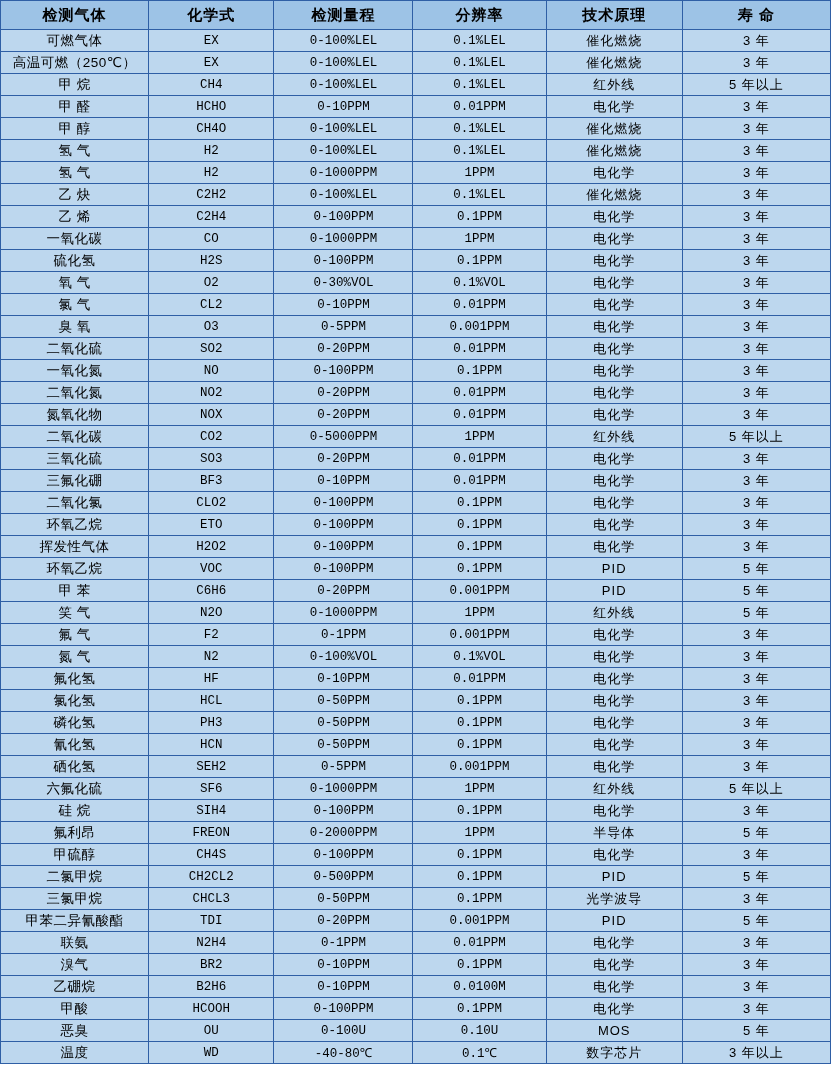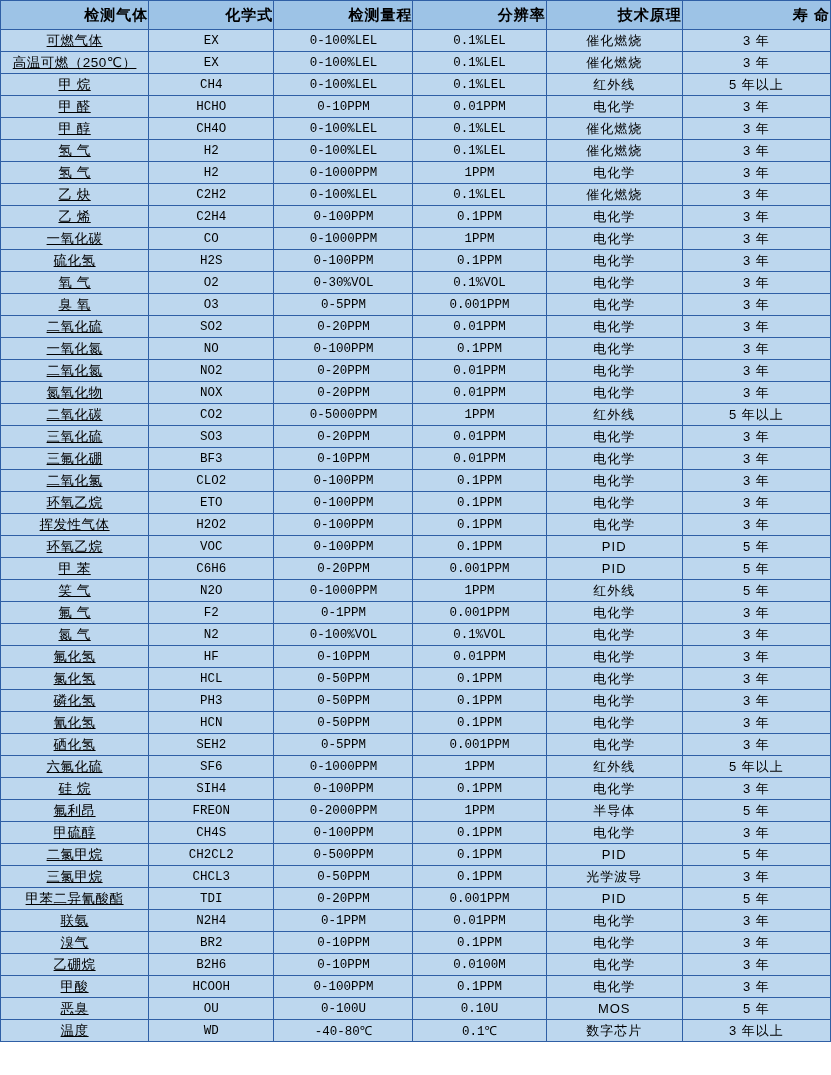--- a/index.html
+++ b/index.html
@@ -35,7 +35,6 @@
     font-size: 15px;
     font-weight: bold;
     letter-spacing: 1px;
-    text-align: right;
   }
   table.gas-table tbody td {
     background: #bdd7ee;

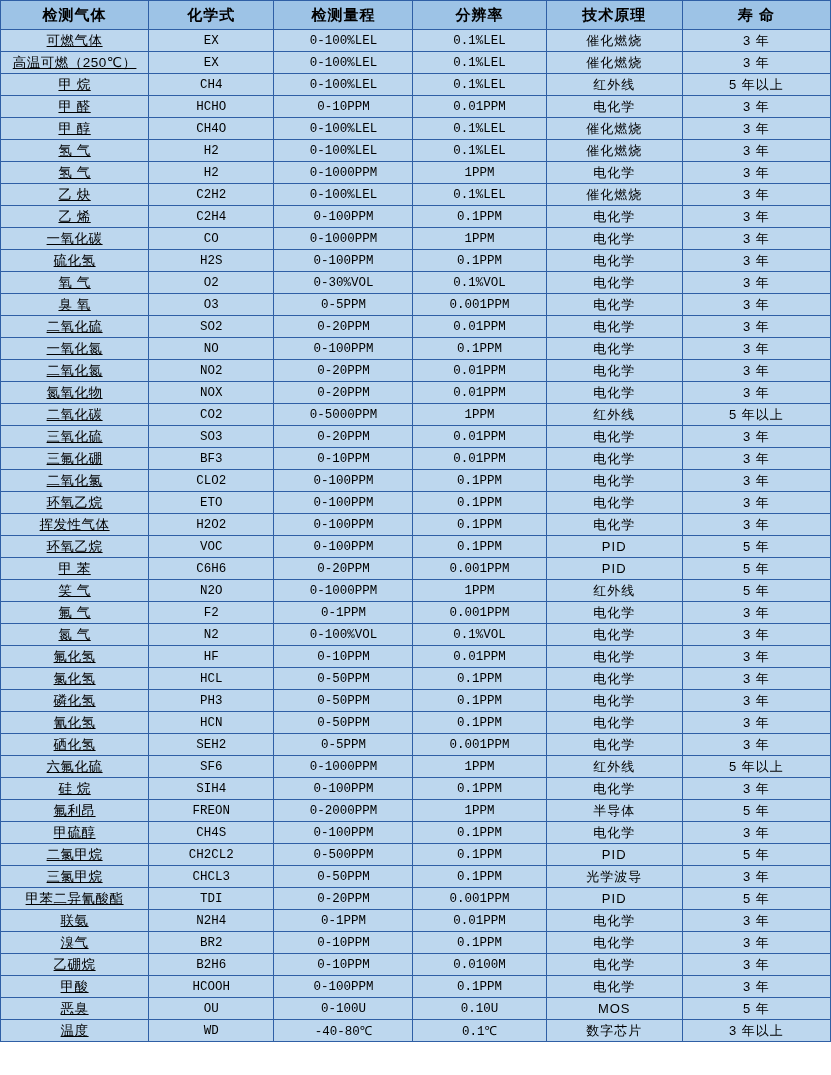--- a/index.html
+++ b/index.html
@@ -44,7 +44,6 @@
   table.gas-table tbody tr td.col-name {
     font-size: 13.5px;
     letter-spacing: 0.5px;
-    text-decoration: underline;
   }
   table.gas-table tbody td.col-formula,
   table.gas-table tbody td.col-range,

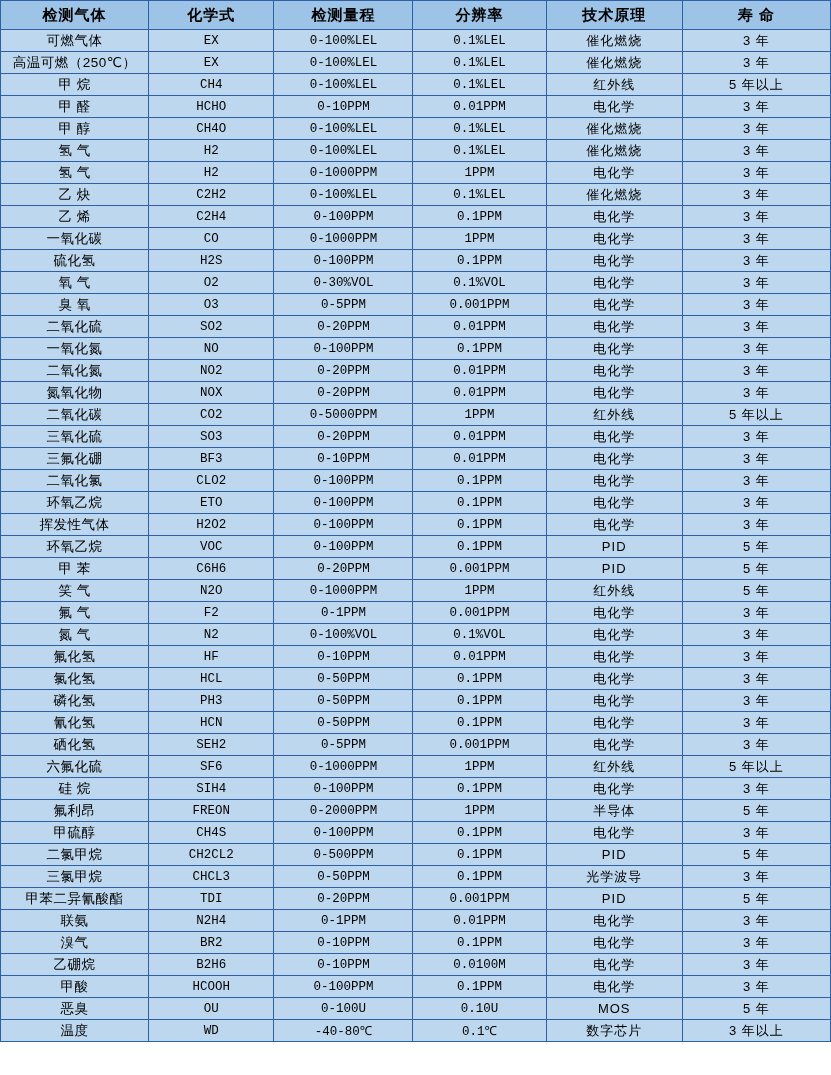--- a/index.html
+++ b/index.html
@@ -185,6 +185,14 @@
           <td class="col-life">3 年</td>
         </tr>
         <tr>
+          <td class="col-name">氯 气</td>
+          <td class="col-formula">CL2</td>
+          <td class="col-range">0-10PPM</td>
+          <td class="col-res">0.01PPM</td>
+          <td class="col-tech">电化学</td>
+          <td class="col-life">3 年</td>
+        </tr>
+        <tr>
           <td class="col-name">臭 氧</td>
           <td class="col-formula">O3</td>
           <td class="col-range">0-5PPM</td>

